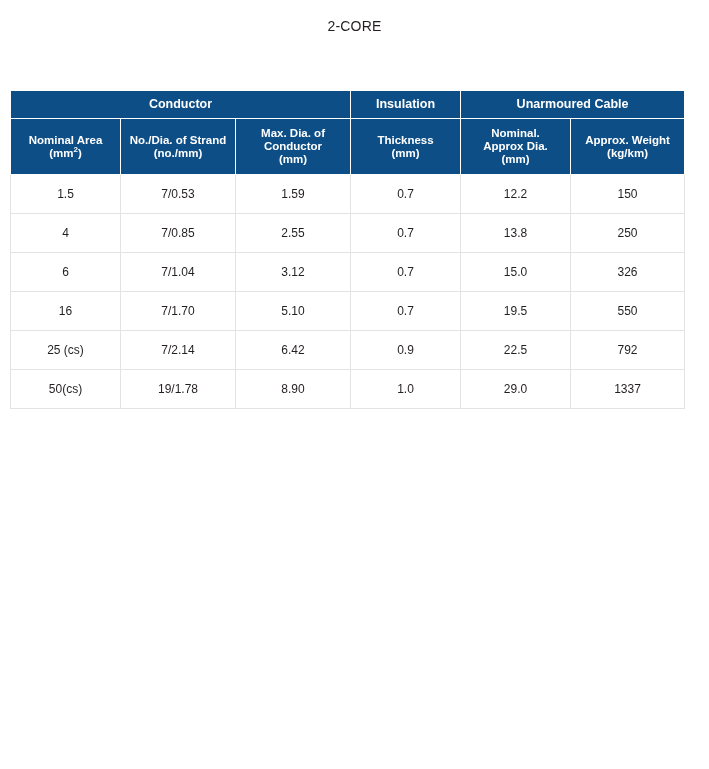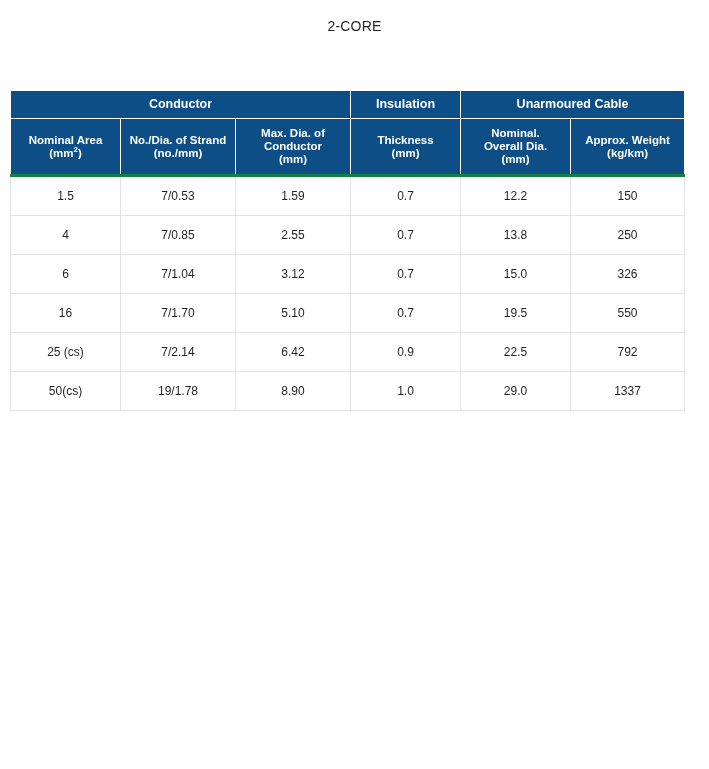--- a/index.html
+++ b/index.html
@@ -151,7 +151,7 @@
           </th>
           <th>
             <span class="hl2">Nominal.</span>
-            <span class="hl2">Overall Dia.</span>
+            <span class="hl2">Approx Dia.</span>
             <span class="hl2">(mm)</span>
           </th>
           <th>

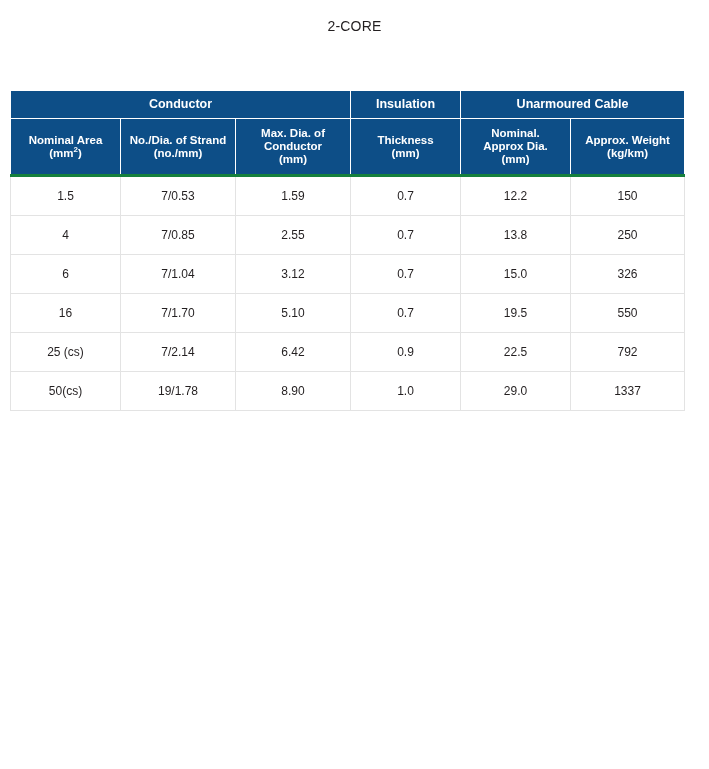--- a/index.html
+++ b/index.html
@@ -97,7 +97,7 @@
     white-space: nowrap;
   }
   tbody tr:first-child td {
-    border-top: 3px solid #15803d;
+    border-top: 1px solid #15803d;
   }
   tbody td.edge {
     border-right: none;

